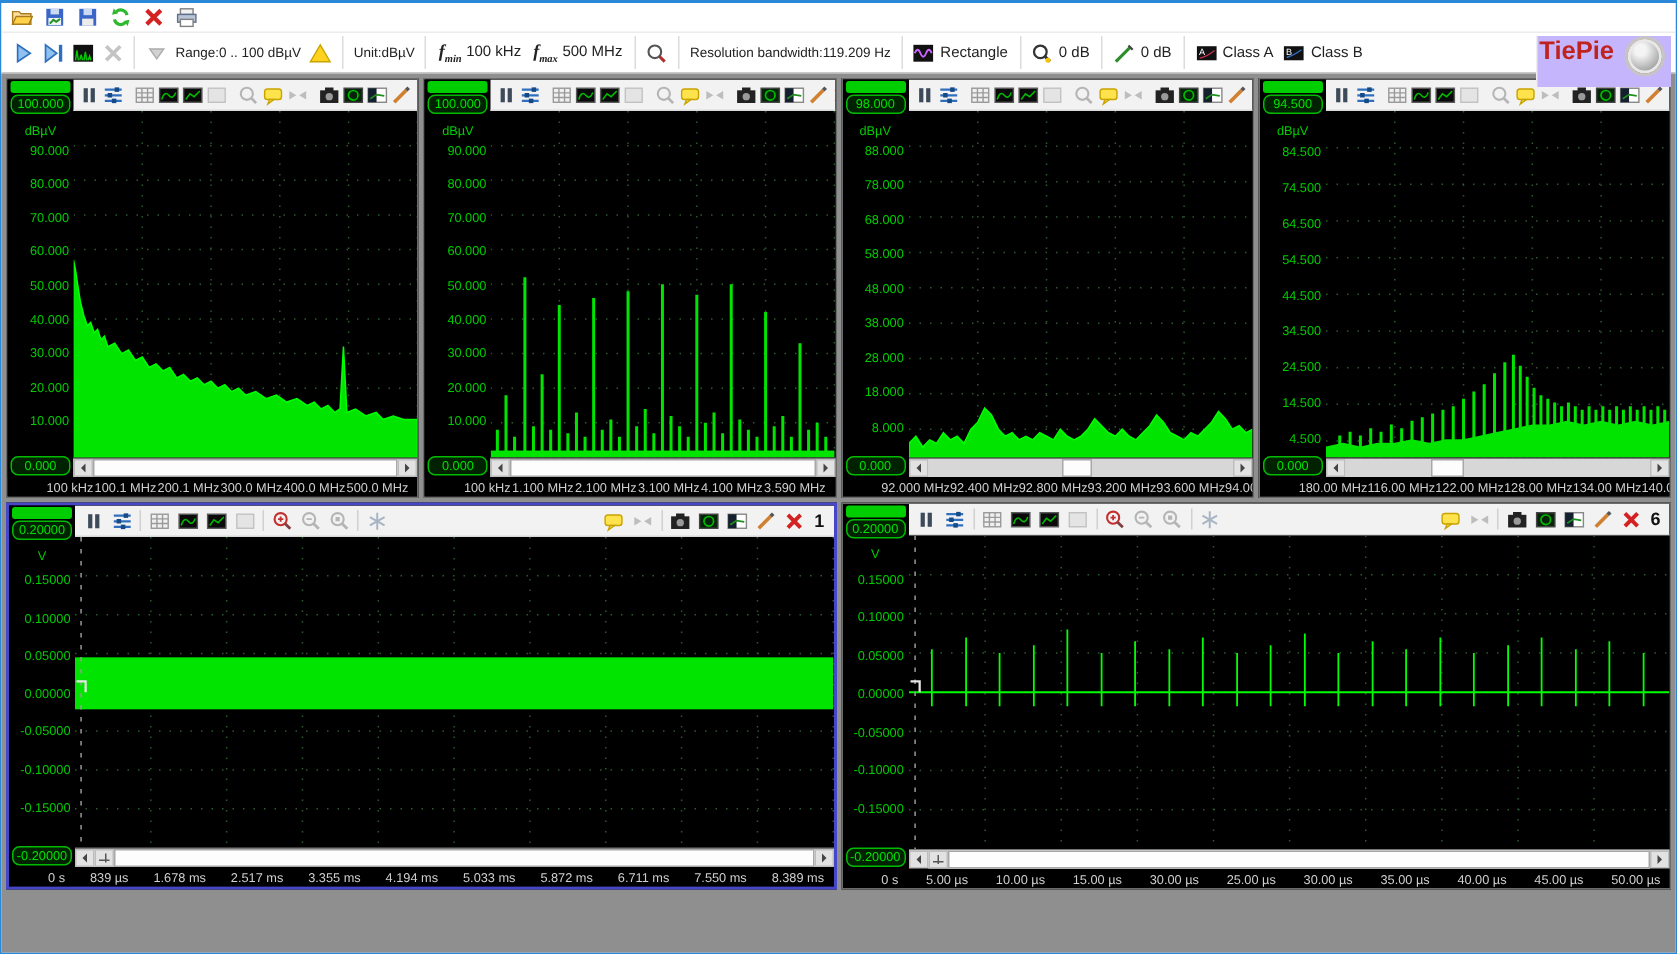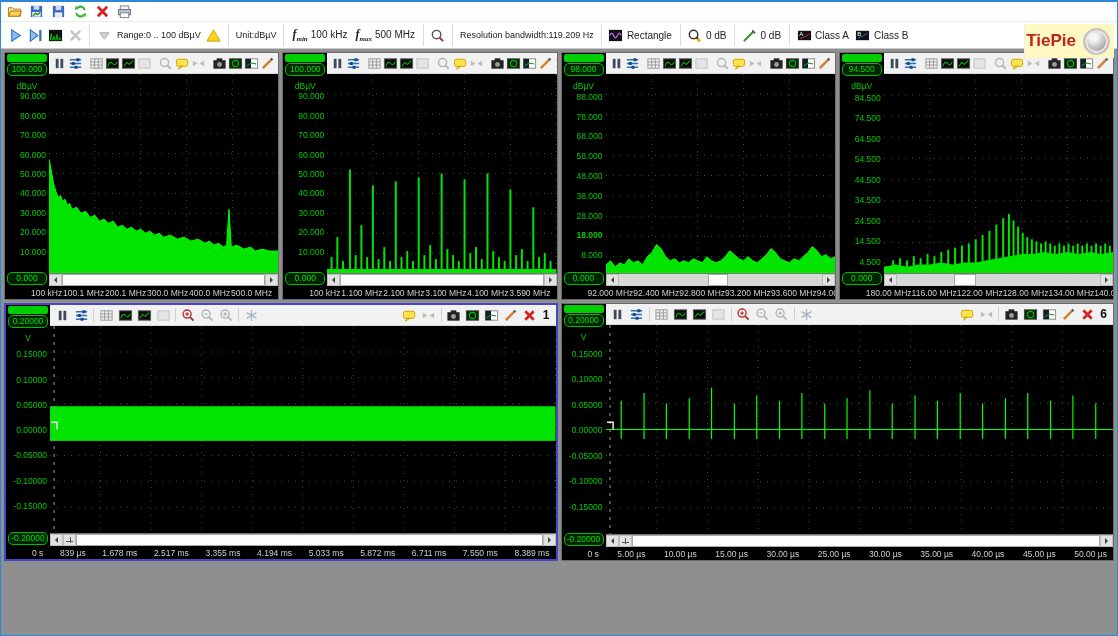--- a/index.html
+++ b/index.html
@@ -33,7 +33,7 @@
   .fdisp b{font-family:"Liberation Serif",serif;font-style:italic;font-size:12px;}
   .fdisp sub{font-size:7px;margin-top:36px;}
   
-  .brand{position:absolute;top:22px;right:3px;width:90px;height:34px;background:#fef9c3;display:flex;align-items:center;justify-content:flex-end;gap:7px;padding-right:4px;border-left:1px solid #eee;z-index:5;}
+  .brand{position:absolute;top:22px;right:3px;width:90px;height:34px;background:#c4b5fd;display:flex;justify-content:flex-end;gap:7px;padding-right:4px;border-left:1px solid #eee;z-index:5;}
   .brand-text{color:#c0231e;font-size:17px;font-weight:bold;letter-spacing:0;}
   .brand-circle{width:27px;height:27px;border-radius:50%;border:2px solid #c5c5c5;background:radial-gradient(circle at 38% 32%,#f4f4f4 0 18%,#9a9a9a 75%);box-shadow:inset 0 0 0 2px #e8e8e8, 0 0 0 1px #c0231e inset;}
   

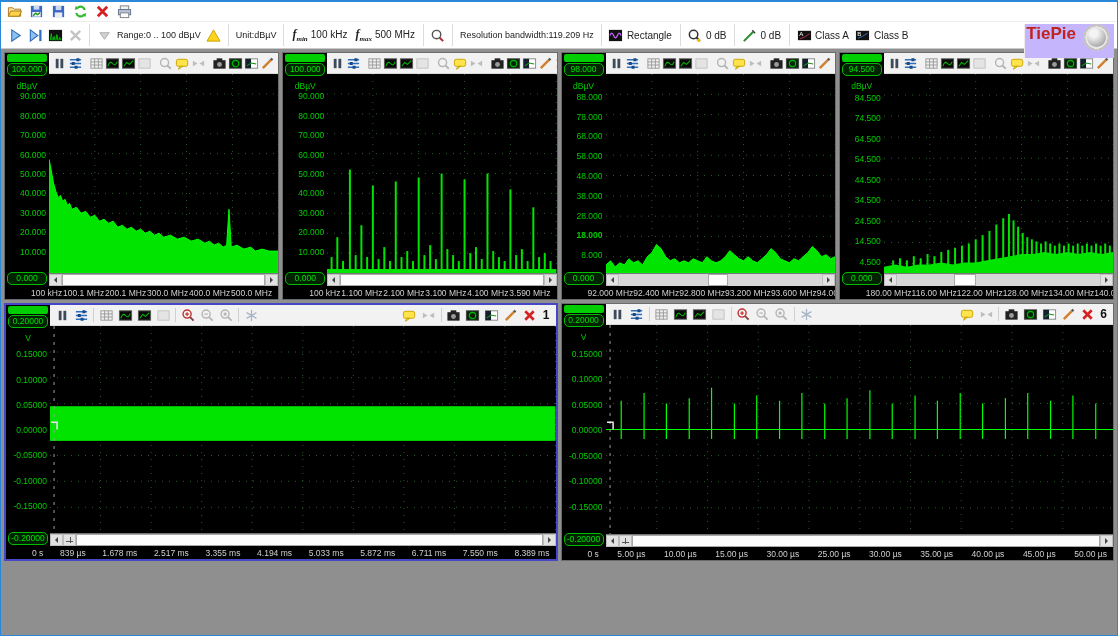--- a/index.html
+++ b/index.html
@@ -39,7 +39,7 @@
   
   .main{flex:1;background:#8f8f8f;padding:3px;display:flex;flex-direction:column;min-height:0;}
   .prow{display:grid;gap:3px;}
-  .prow.top{grid-template-columns:repeat(4,1fr);height:248px;}
+  .prow.top{grid-template-columns:repeat(4,1fr);height:280px;}
   .prow.bottom{grid-template-columns:repeat(2,1fr);height:258px;margin-top:3px;}
   .panel{background:#000;border:1px solid #6b6b6b;display:flex;flex-direction:column;min-width:0;overflow:hidden;}
   .panel.selected{border:2px solid #4646c8;}

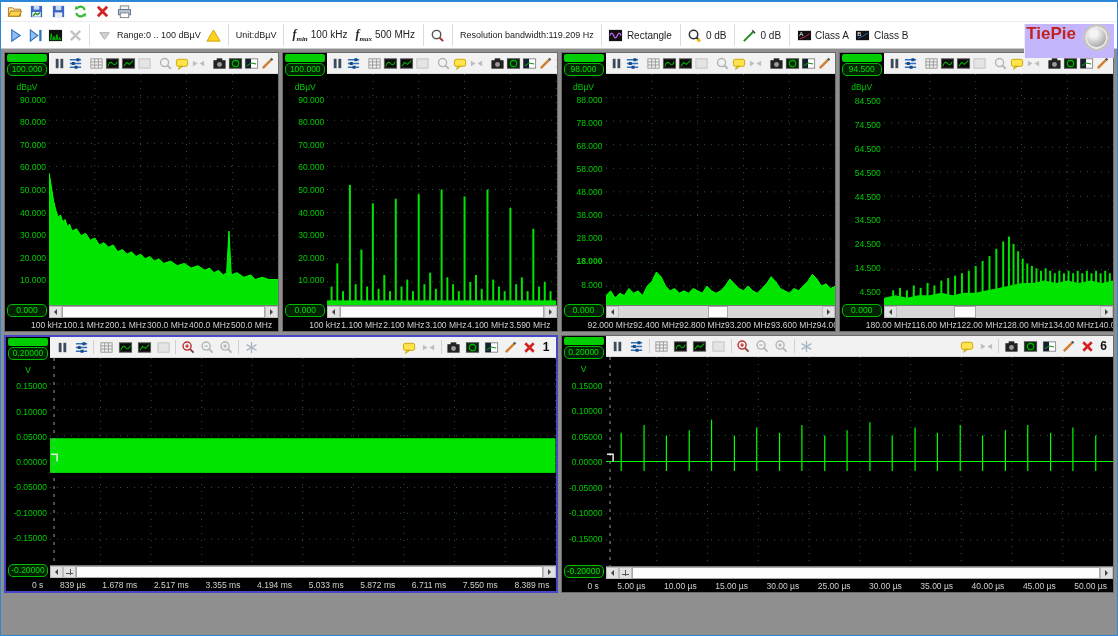--- a/index.html
+++ b/index.html
@@ -601,7 +601,7 @@
                 <div class="axis-tick" style="top: 51.0204%;">48.000</div>
                 <div class="axis-tick" style="top: 61.2245%;">38.000</div>
                 <div class="axis-tick" style="top: 71.4286%;">28.000</div>
-                <div class="axis-tick" style="top: 81.6327%; font-weight: bold;">18.000</div>
+                <div class="axis-tick" style="top: 81.6327%;">18.000</div>
                 <div class="axis-tick" style="top: 91.8367%;">8.000</div>
               </div>
               <div class="axis-box">0.000</div>

